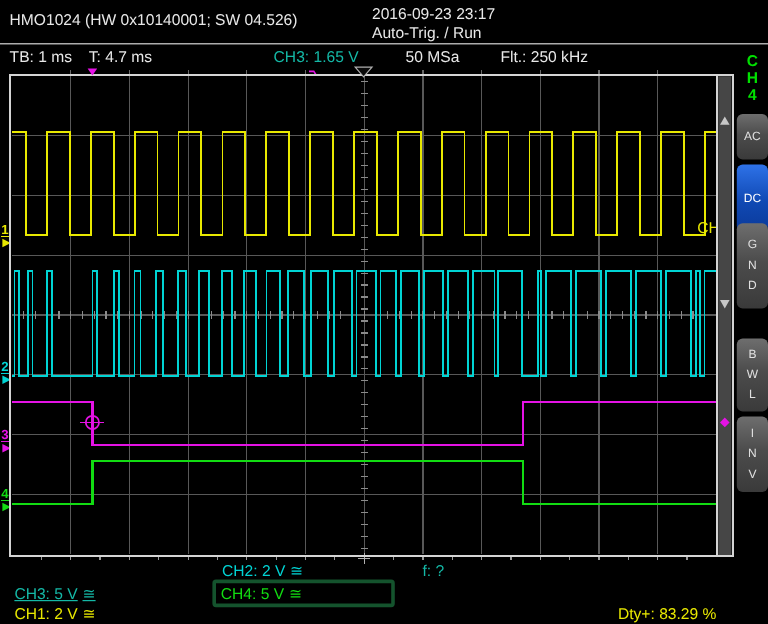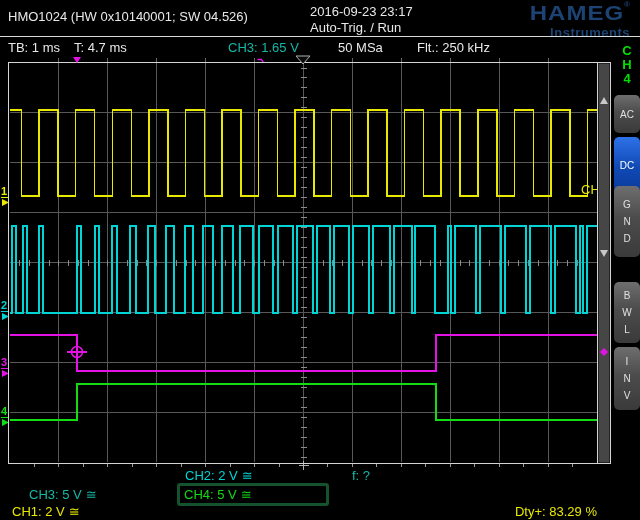--- a/index.html
+++ b/index.html
@@ -43,10 +43,6 @@
   <div class="abs two-line" style="left:310px;top:4px;">
     <div>2016-09-23 23:17</div>
     <div>Auto-Trig. / Run</div>
-  </div>
-  <div id="logo">
-    <span class="brand">HAMEG</span><span class="reg">®</span>
-    <div class="sub">Instruments</div>
   </div>
   <div id="hdr-sep"></div>
 

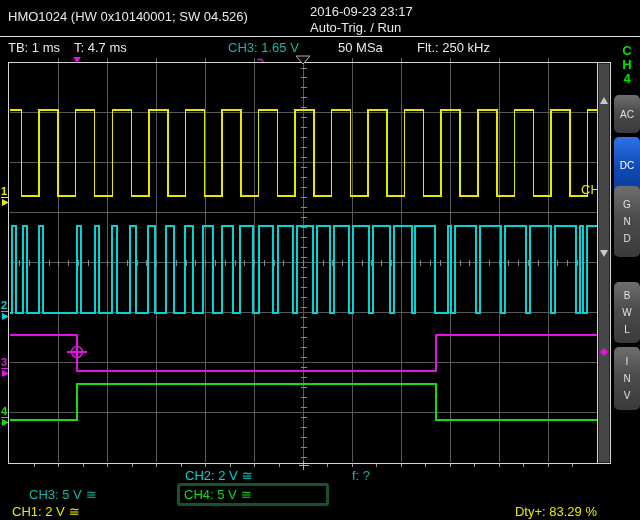--- a/index.html
+++ b/index.html
@@ -287,7 +287,7 @@
   </div>
   <div class="readout magenta" style="left:352px;top:468px;">f: ?</div>
   <div class="readout yellow" style="right:43px;top:468px;">Dty+: 83.29 %</div>
-  <div class="readout magenta" style="left:29px;top:487px;">
+  <div class="readout magenta" style="left:12px;top:487px;text-decoration:underline;">
     <span>CH3: 5 V</span><span class="coupl">≅</span>
   </div>
   <div id="ch4-box">

